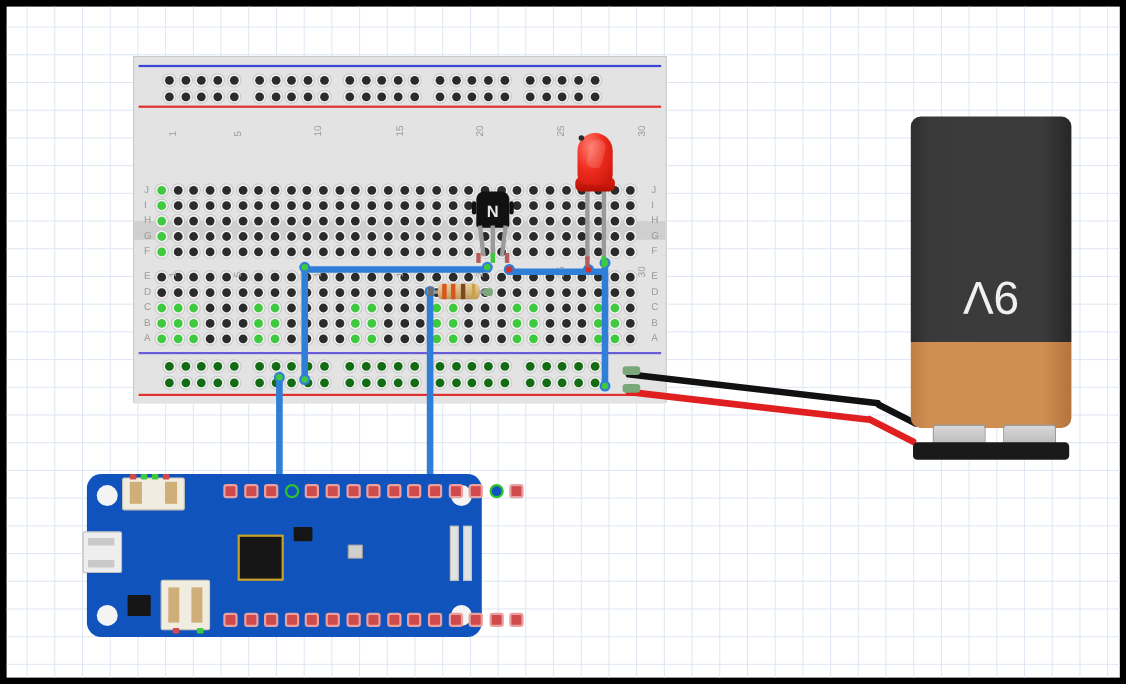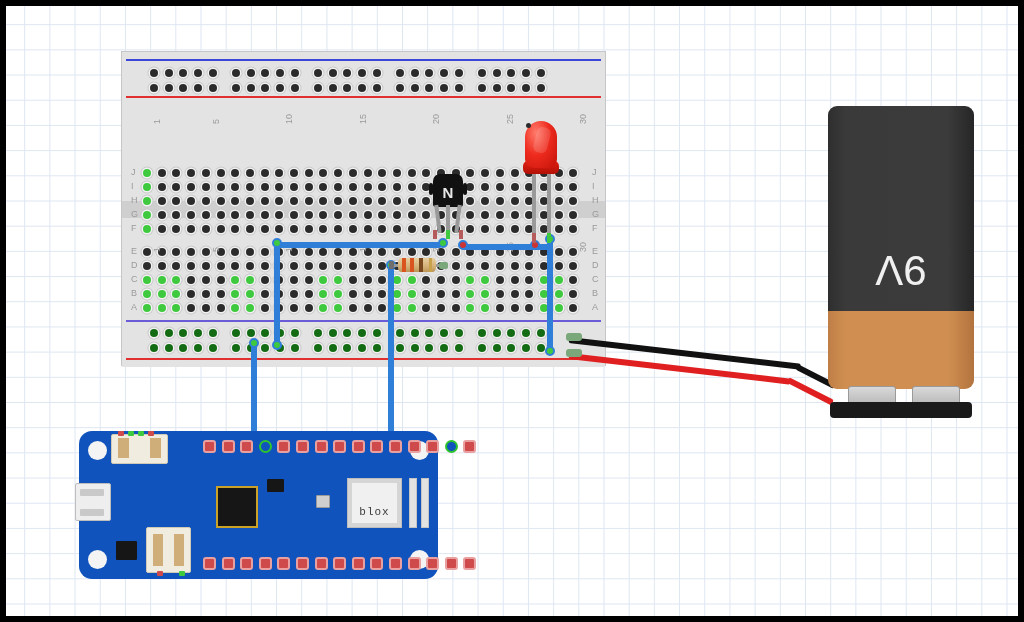--- a/index.html
+++ b/index.html
@@ -752,10 +752,6 @@
     <div class="chip" style="left:237px;top:64px;width:14px;height:13px;background:#cfcfcf;border:1px solid #9a9a9a;border-radius:1px;"></div>
     <div class="chip" style="left:37px;top:110px;width:21px;height:19px;border-radius:1px;"></div>
 
-    <div class="blox-mod" style="left:268px;top:47px;width:55px;height:50px;">
-      <div class="blox-inner"></div>
-      <div class="blox-text">blox</div>
-    </div>
     <div class="ant-bar" style="left:330px;top:47px;width:8px;height:50px;"></div>
     <div class="ant-bar" style="left:342px;top:47px;width:8px;height:50px;"></div>
   <div class="pad" style="left: 124px; top: 9px;"></div>

